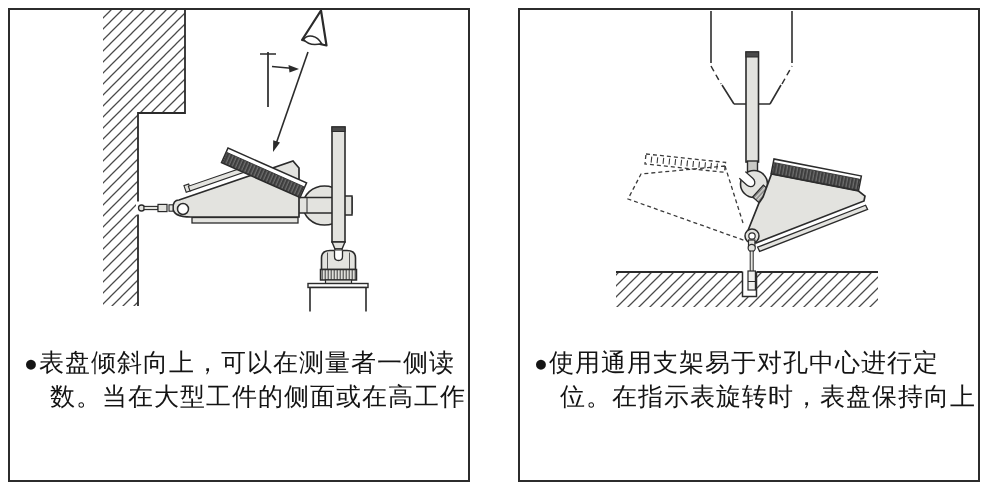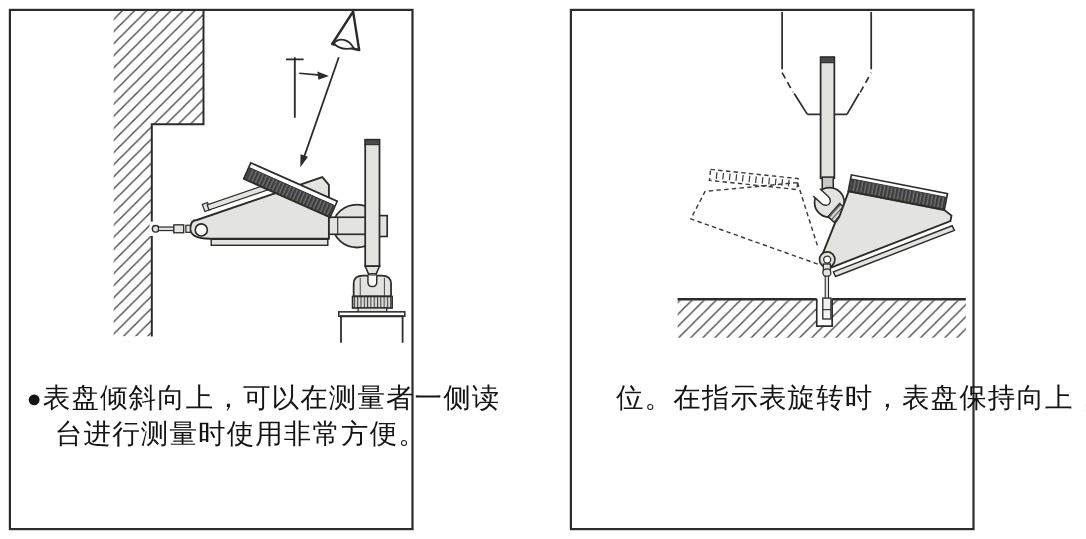--- a/index.html
+++ b/index.html
@@ -8,7 +8,7 @@
     font-family:"Liberation Sans","DejaVu Sans",sans-serif;
   }
   .panel{
-    position:absolute;top:8px;width:368px;height:474px;
+    position:absolute;top:8px;width:462px;height:474px;
     border:2.2px solid #2c2c2c;background:#ffffff;box-sizing:border-box;
   }
   #panel-left{left:8px;}

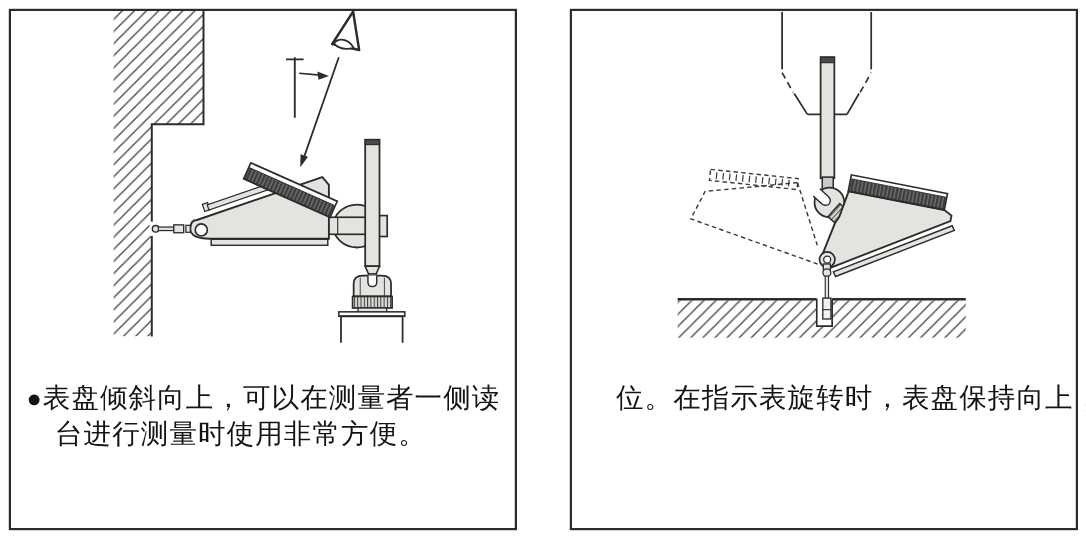--- a/index.html
+++ b/index.html
@@ -198,6 +198,7 @@
   </svg>
 
   <div class="caption">
+    <div class="cap-line first"><span class="bullet">●</span><span>使用通用支架易于对孔中心进行定</span></div>
     <div class="cap-line">位。在指示表旋转时，表盘保持向上，</div>
   </div>
 </div>

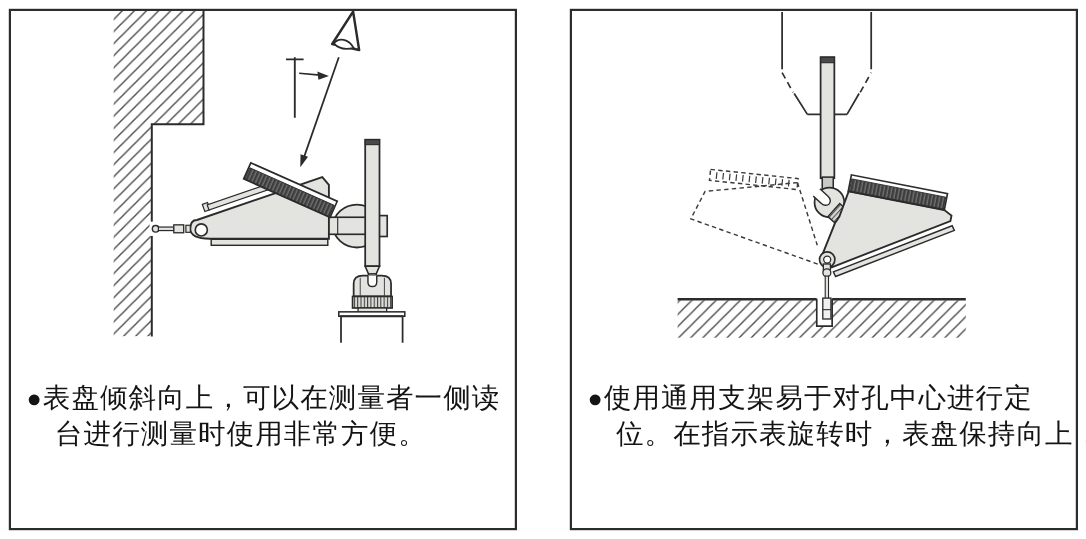--- a/index.html
+++ b/index.html
@@ -120,6 +120,7 @@
 
   <div class="caption">
     <div class="cap-line first"><span class="bullet">●</span><span>表盘倾斜向上，可以在测量者一侧读</span></div>
+    <div class="cap-line">数。当在大型工件的侧面或在高工作</div>
     <div class="cap-line">台进行测量时使用非常方便。</div>
   </div>
 </div>

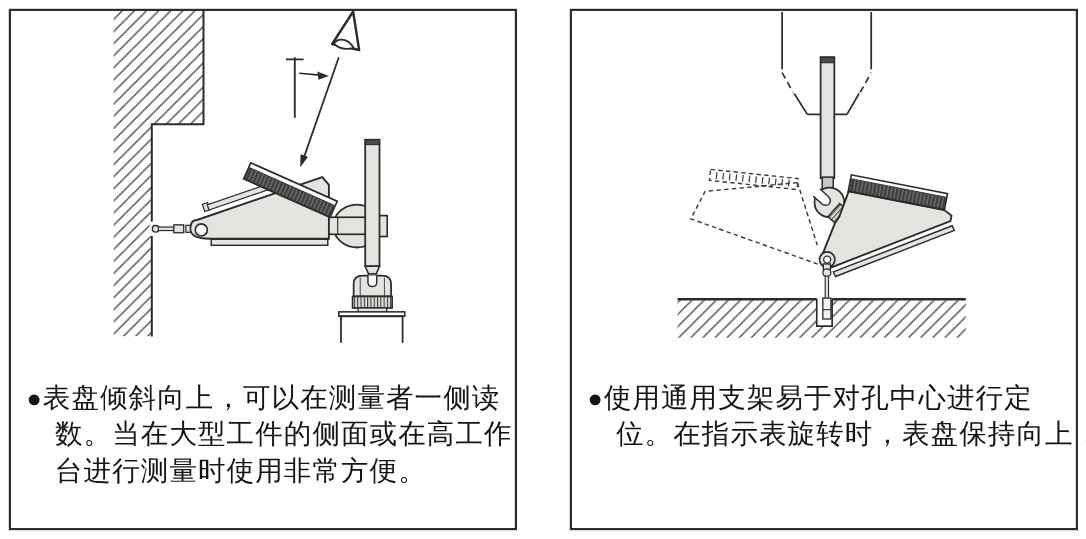--- a/index.html
+++ b/index.html
@@ -121,7 +121,6 @@
   <div class="caption">
     <div class="cap-line first"><span class="bullet">●</span><span>表盘倾斜向上，可以在测量者一侧读</span></div>
     <div class="cap-line">数。当在大型工件的侧面或在高工作</div>
-    <div class="cap-line">台进行测量时使用非常方便。</div>
   </div>
 </div>
 

